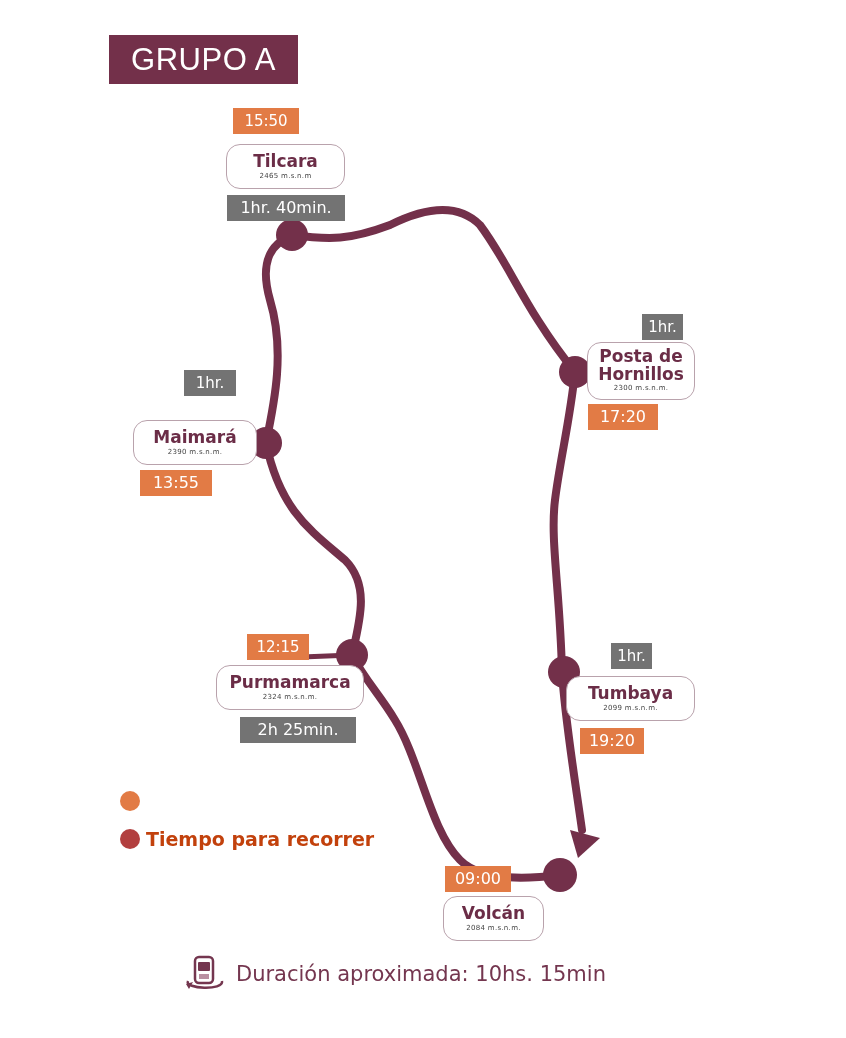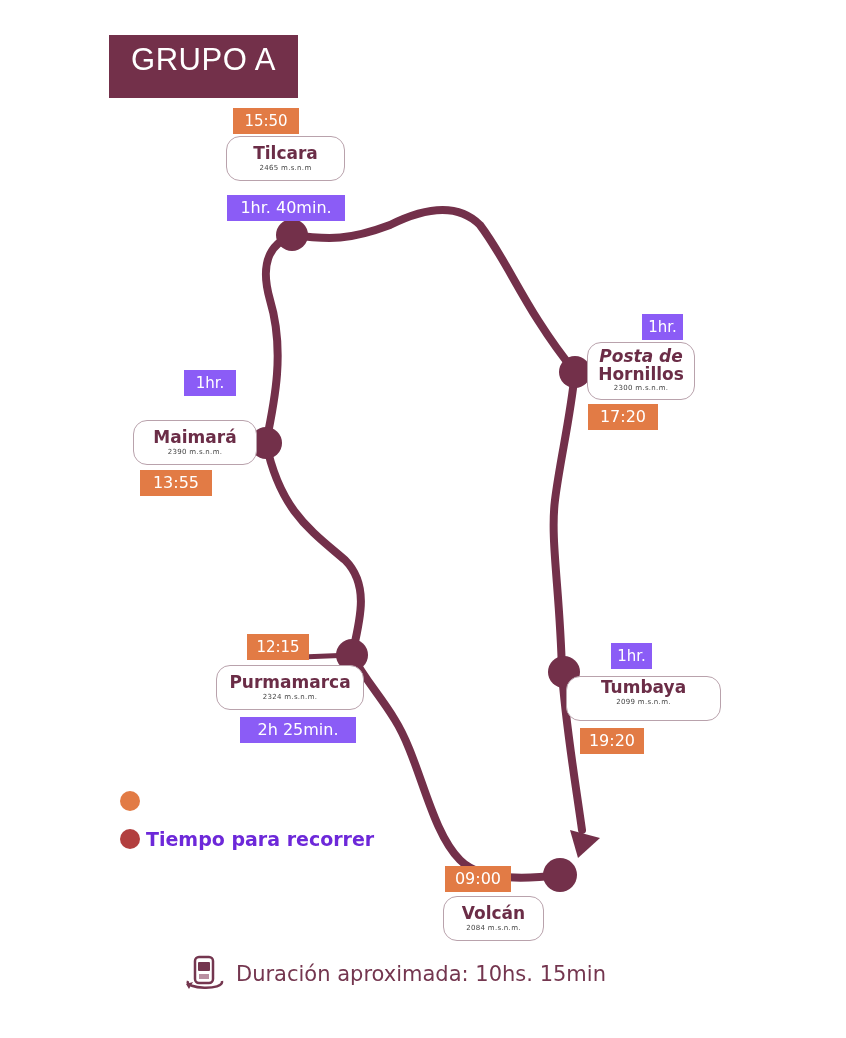--- a/index.html
+++ b/index.html
@@ -8,7 +8,7 @@
     font-family: "DejaVu Sans", "Liberation Sans", sans-serif;
   }
   .title {
-    position:absolute; left:109px; top:35px; width:189px; height:63px;
+    position:absolute; left:109px; top:35px; width:189px; height:49px;
     background:#73304a; color:#ffffff; font-family:"Liberation Sans", sans-serif;
     font-size:31px; line-height:49px; text-align:center; letter-spacing:0.5px;
   }

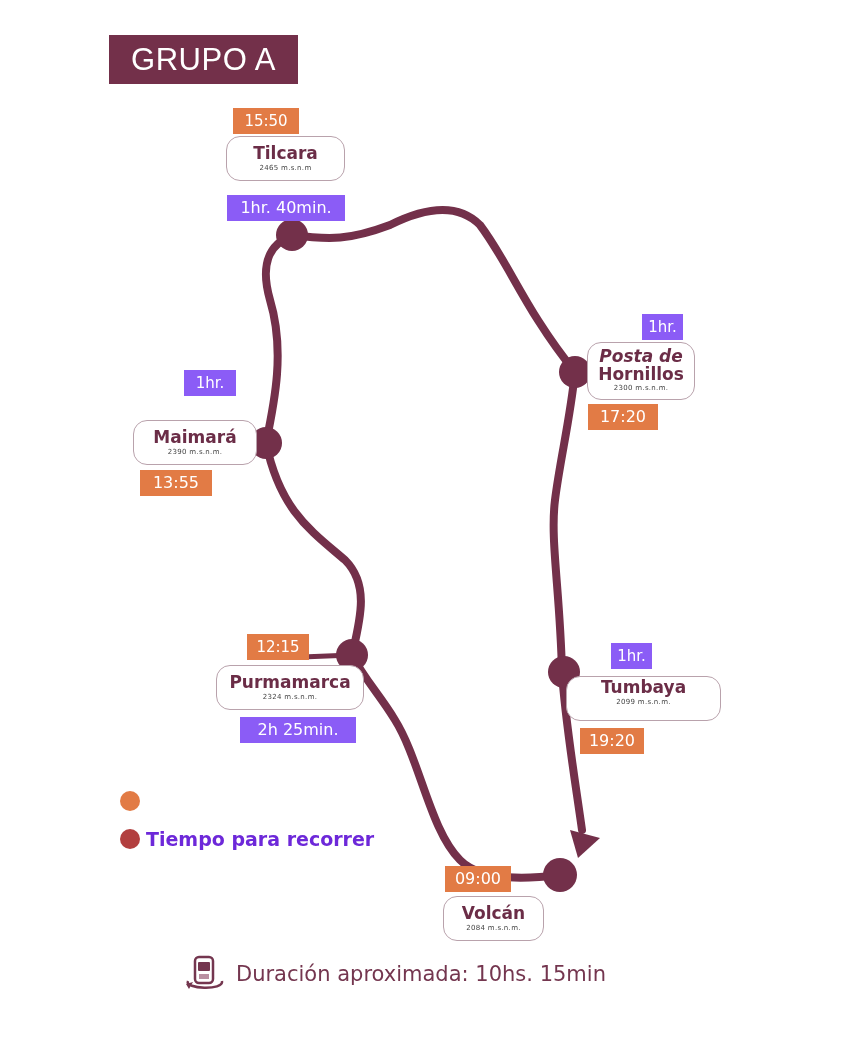--- a/index.html
+++ b/index.html
@@ -60,7 +60,7 @@
 </svg>
 
 <div class="tag depart" style="left:233px;top:108px;width:66px;">15:50</div>
-<div class="pill" style="left:226px;top:136px;width:119px;height:45px;padding-top:6px;">
+<div class="pill" style="left:226px;top:144px;width:119px;height:45px;padding-top:6px;">
   <span class="name">Tilcara</span>
   <span class="alt">2465 m.s.n.m</span>
 </div>

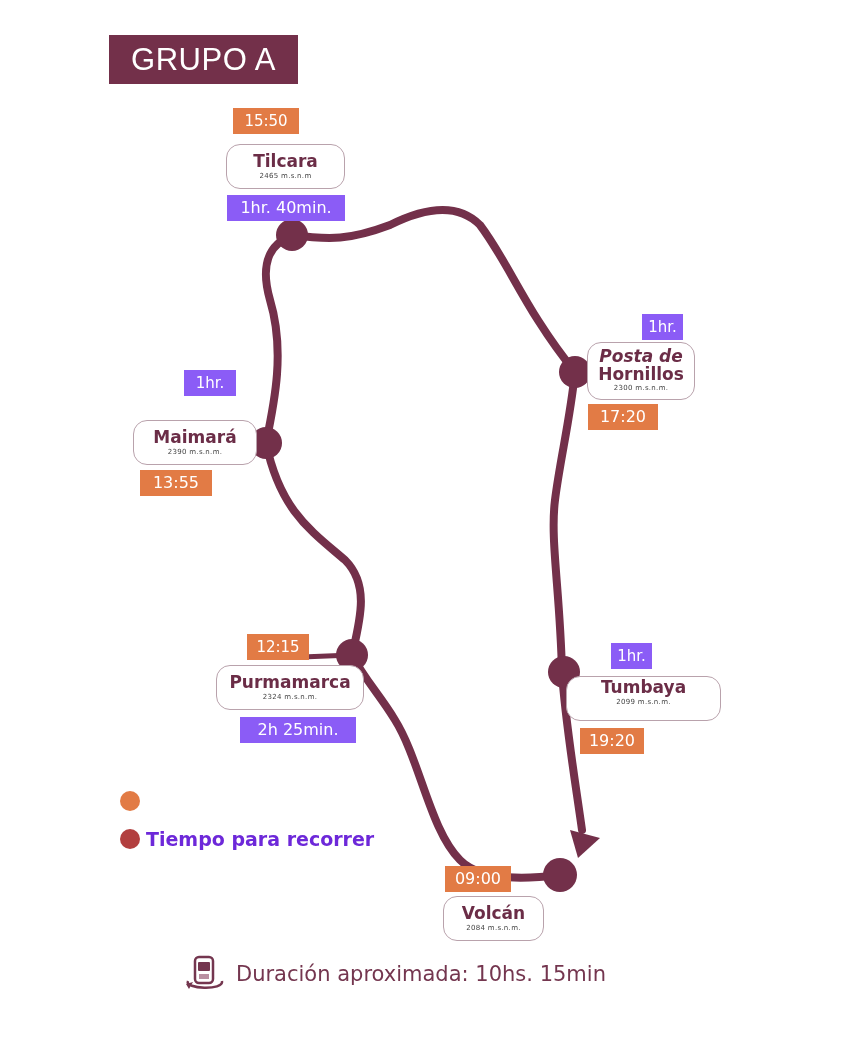--- a/index.html
+++ b/index.html
@@ -18,7 +18,7 @@
     text-align:center; line-height:26px; height:26px;
   }
   .tag.depart { background:#e27b45; }
-  .tag.duration { background:#8b5cf6; }
+  .tag.duration { background:#737373; }
   .pill {
     position:absolute; background:#fff; border:1.5px solid #b9a2ac; border-radius:14px;
     text-align:center; box-sizing:border-box;

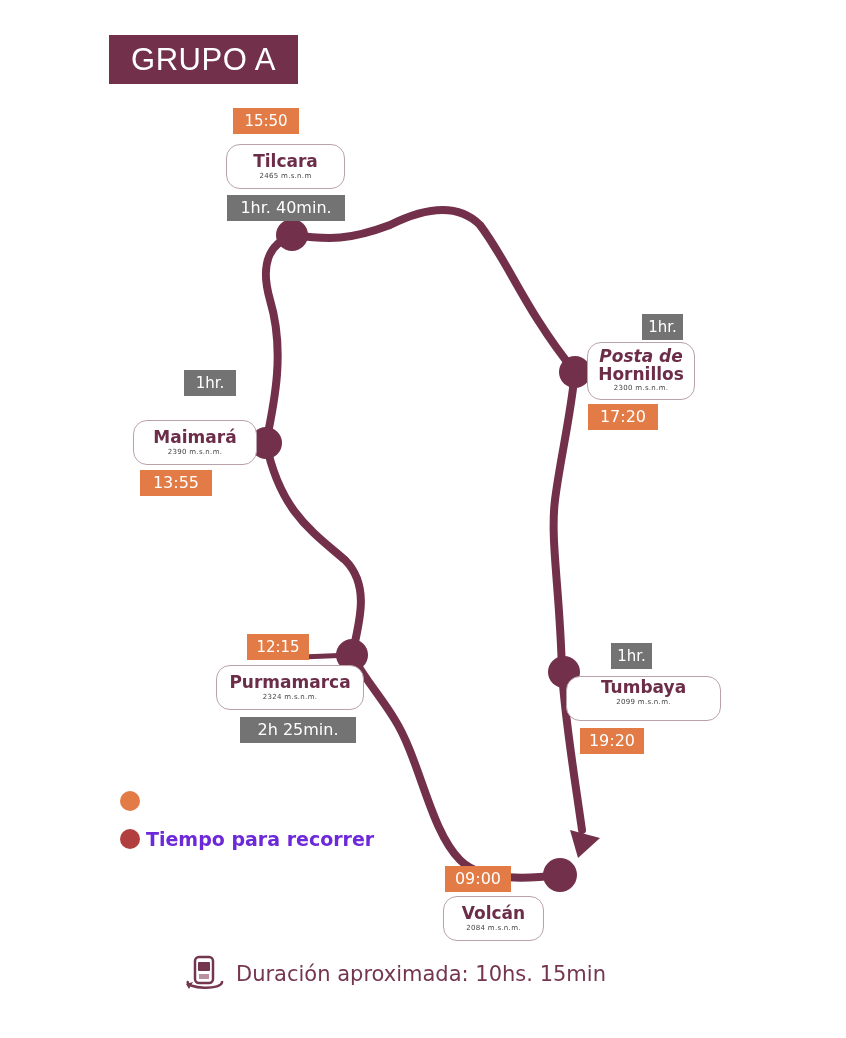--- a/index.html
+++ b/index.html
@@ -68,7 +68,7 @@
 
 <div class="tag duration" style="left:642px;top:314px;width:41px;">1hr.</div>
 <div class="pill" style="left:587px;top:342px;width:108px;height:58px;padding-top:4px;">
-  <span class="name" style="line-height:18px;font-style:italic;">Posta de</span>
+  <span class="name" style="line-height:18px;">Posta de</span>
   <span class="name" style="line-height:18px;">Hornillos</span>
   <span class="alt">2300 m.s.n.m.</span>
 </div>

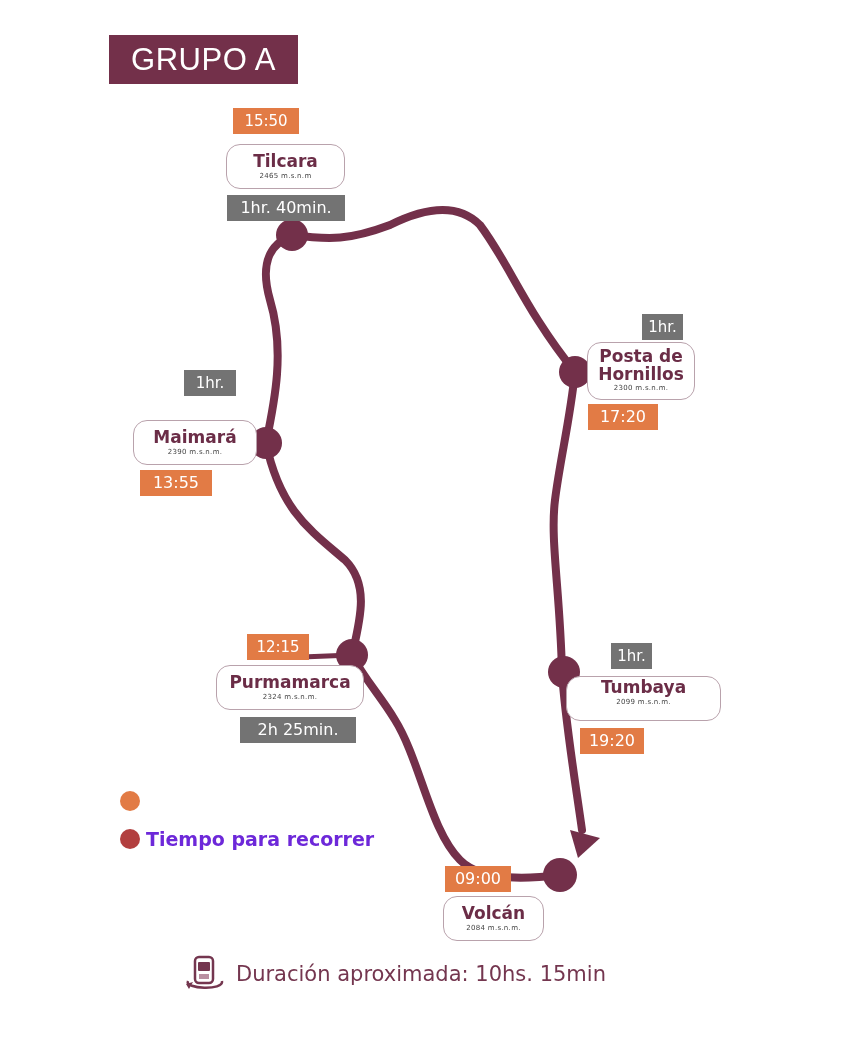--- a/index.html
+++ b/index.html
@@ -89,7 +89,7 @@
 <div class="tag duration" style="left:240px;top:717px;width:116px;font-size:16px;">2h 25min.</div>
 
 <div class="tag duration" style="left:611px;top:643px;width:41px;">1hr.</div>
-<div class="pill" style="left:566px;top:676px;width:155px;height:45px;">
+<div class="pill" style="left:566px;top:676px;width:129px;height:45px;padding-top:6px;">
   <span class="name">Tumbaya</span>
   <span class="alt">2099 m.s.n.m.</span>
 </div>

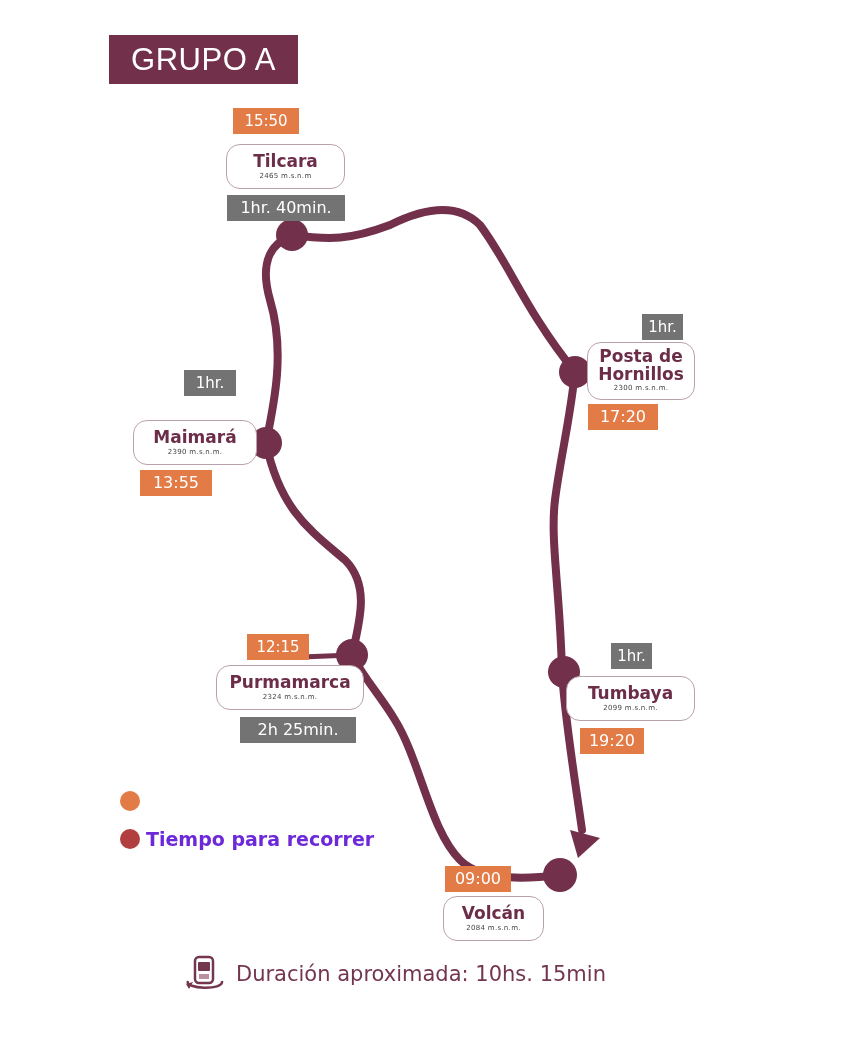--- a/index.html
+++ b/index.html
@@ -104,7 +104,7 @@
 <div class="legend" style="top:791px;color:#e27b45;">
   <span class="dot" style="background:#e27b45;"></span>
 </div>
-<div class="legend" style="top:828px;color:#6d28d9;">
+<div class="legend" style="top:828px;color:#c2410c;">
   <span class="dot" style="background:#b23f3f;"></span>
   <span>Tiempo para recorrer</span>
 </div>

